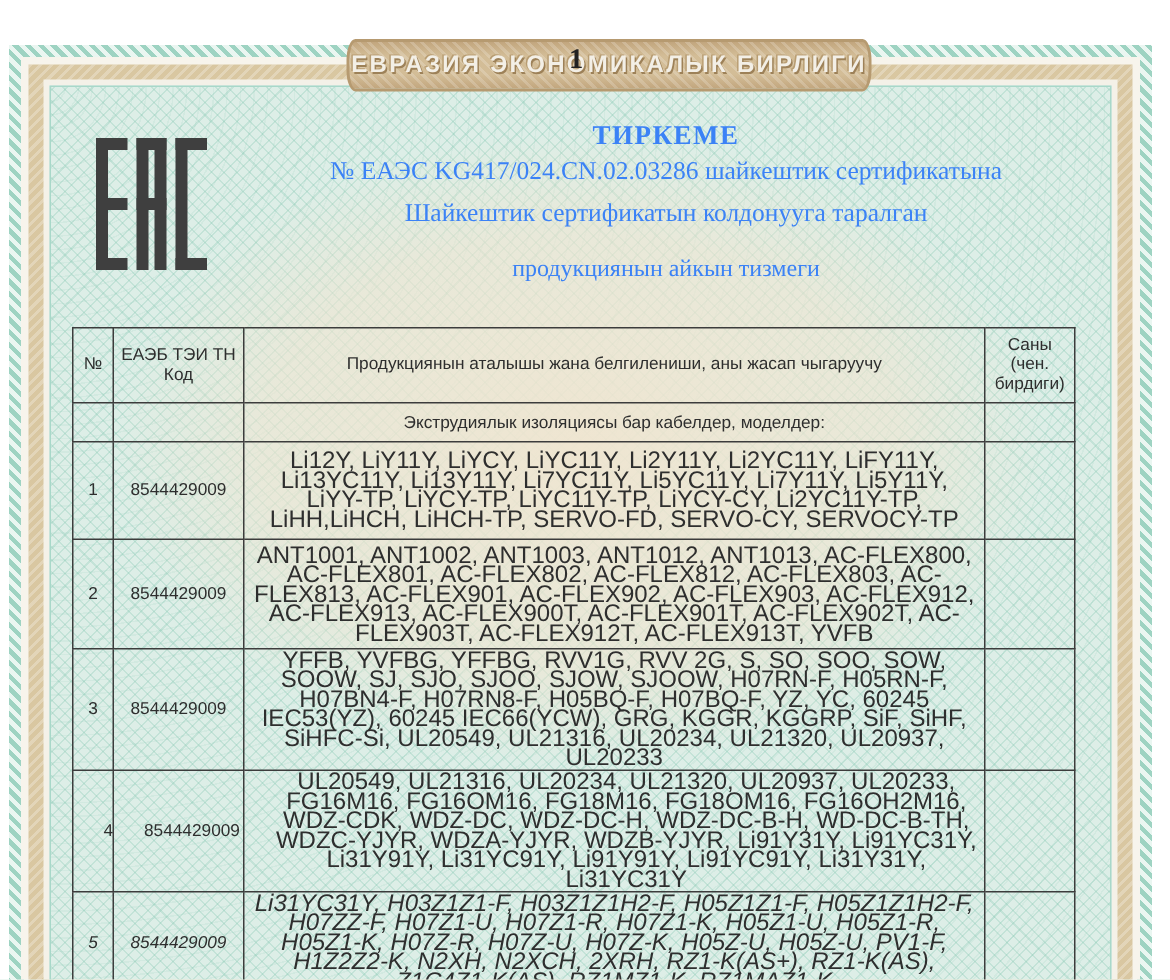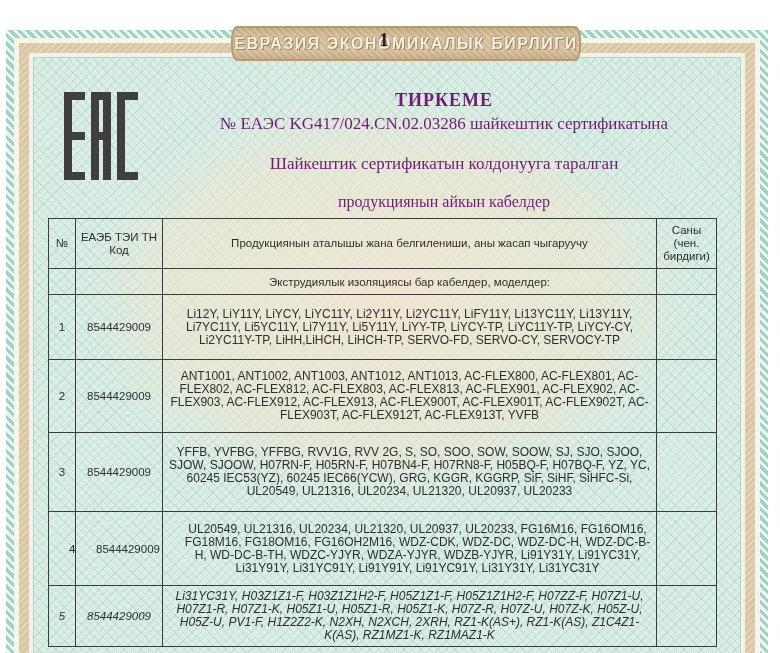--- a/index.html
+++ b/index.html
@@ -66,8 +66,8 @@
   .eac-logo{position:absolute;left:64px;top:92px;width:74px;height:88px;}
   
   .title-block{
-    position:absolute;left:140px;top:90px;width:608px;
-    text-align:center;color:#701a75;
+    position:absolute;left:140px;top:80px;width:608px;
+    text-align:center;color:#3b82f6;
     font-family:"Liberation Serif", serif;
   }
   .title-line1{font-size:18px;font-weight:bold;letter-spacing:1px;margin-bottom:3px;}

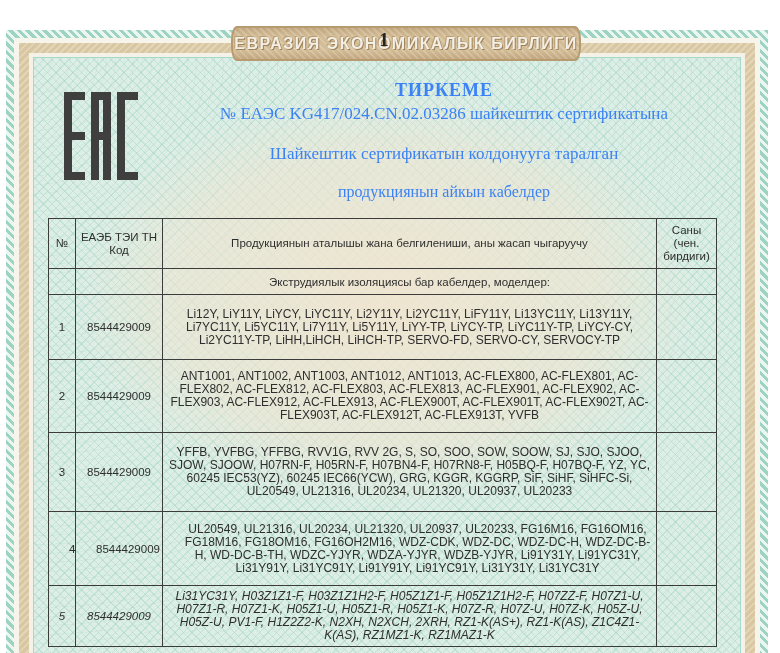--- a/index.html
+++ b/index.html
@@ -71,7 +71,7 @@
     font-family:"Liberation Serif", serif;
   }
   .title-line1{font-size:18px;font-weight:bold;letter-spacing:1px;margin-bottom:3px;}
-  .title-line2{font-size:17px;margin-bottom:20px;text-align:center;}
+  .title-line2{font-size:17px;margin-bottom:8px;text-align:center;}
   .title-line3{font-size:17px;margin-bottom:19px;}
   .title-line4{font-size:16px;}
   

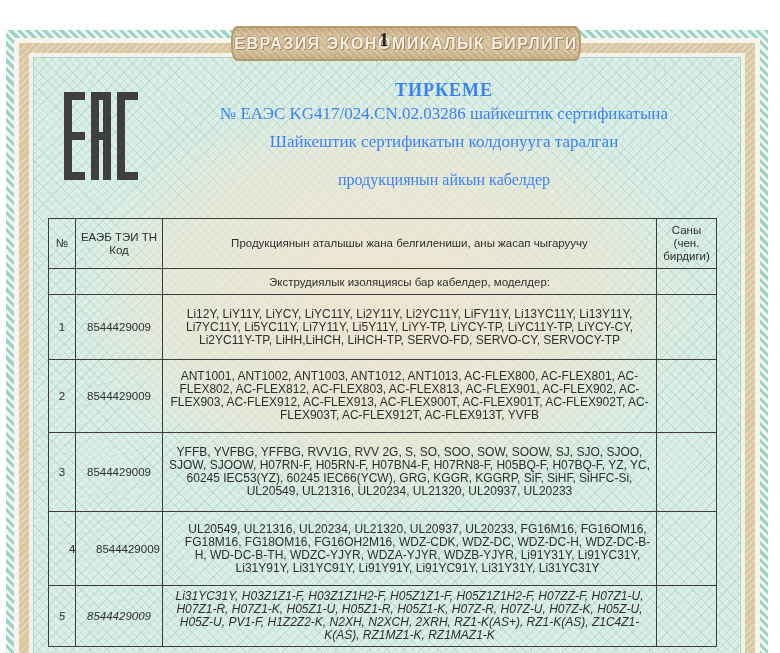--- a/index.html
+++ b/index.html
@@ -142,7 +142,7 @@
   <div class="title-line1">ТИРКЕМЕ</div>
   <div class="title-line2">№ ЕАЭС KG417/024.CN.02.03286 шайкештик сертификатына</div>
   <div class="title-line3">Шайкештик сертификатын колдонууга таралган</div>
-  <div class="title-line4">продукциянын айкын кабелдер</div>
+  <div class="title-line4">продукциянын айкын тизмеги</div>
 </div>
 
 <table class="cert">

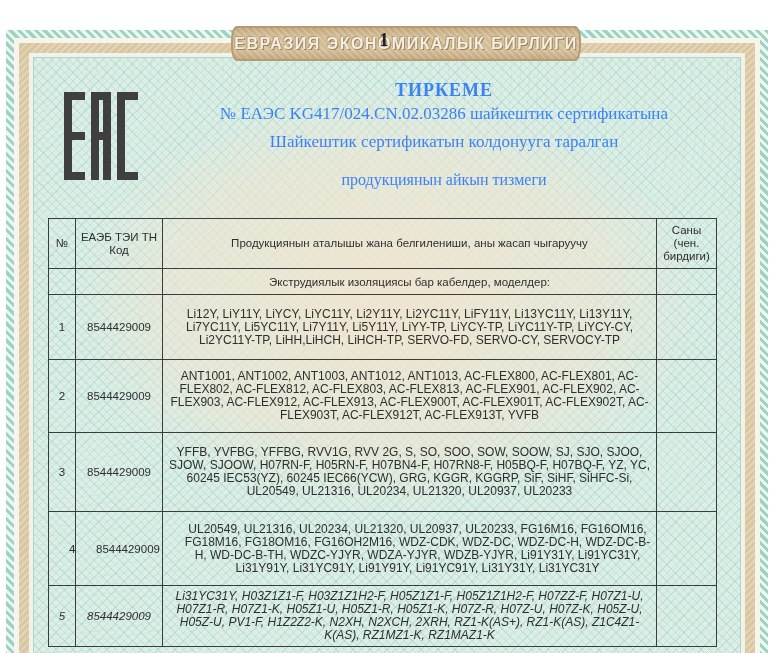--- a/index.html
+++ b/index.html
@@ -92,7 +92,7 @@
   td.col-qty{width:60px;}
   tr.hdr td{height:50px;line-height:13px;}
   tr.sub td{height:26px;margin-top:37px;}
-  td.products{font-size:12px;line-height:13px;padding:1px 14px;}
+  td.products{font-size:16px;line-height:13px;padding:1px 14px;}
   tr.r1 td{height:65px;}
   tr.r2 td{height:73px;}
   tr.r3 td{height:79px;}

